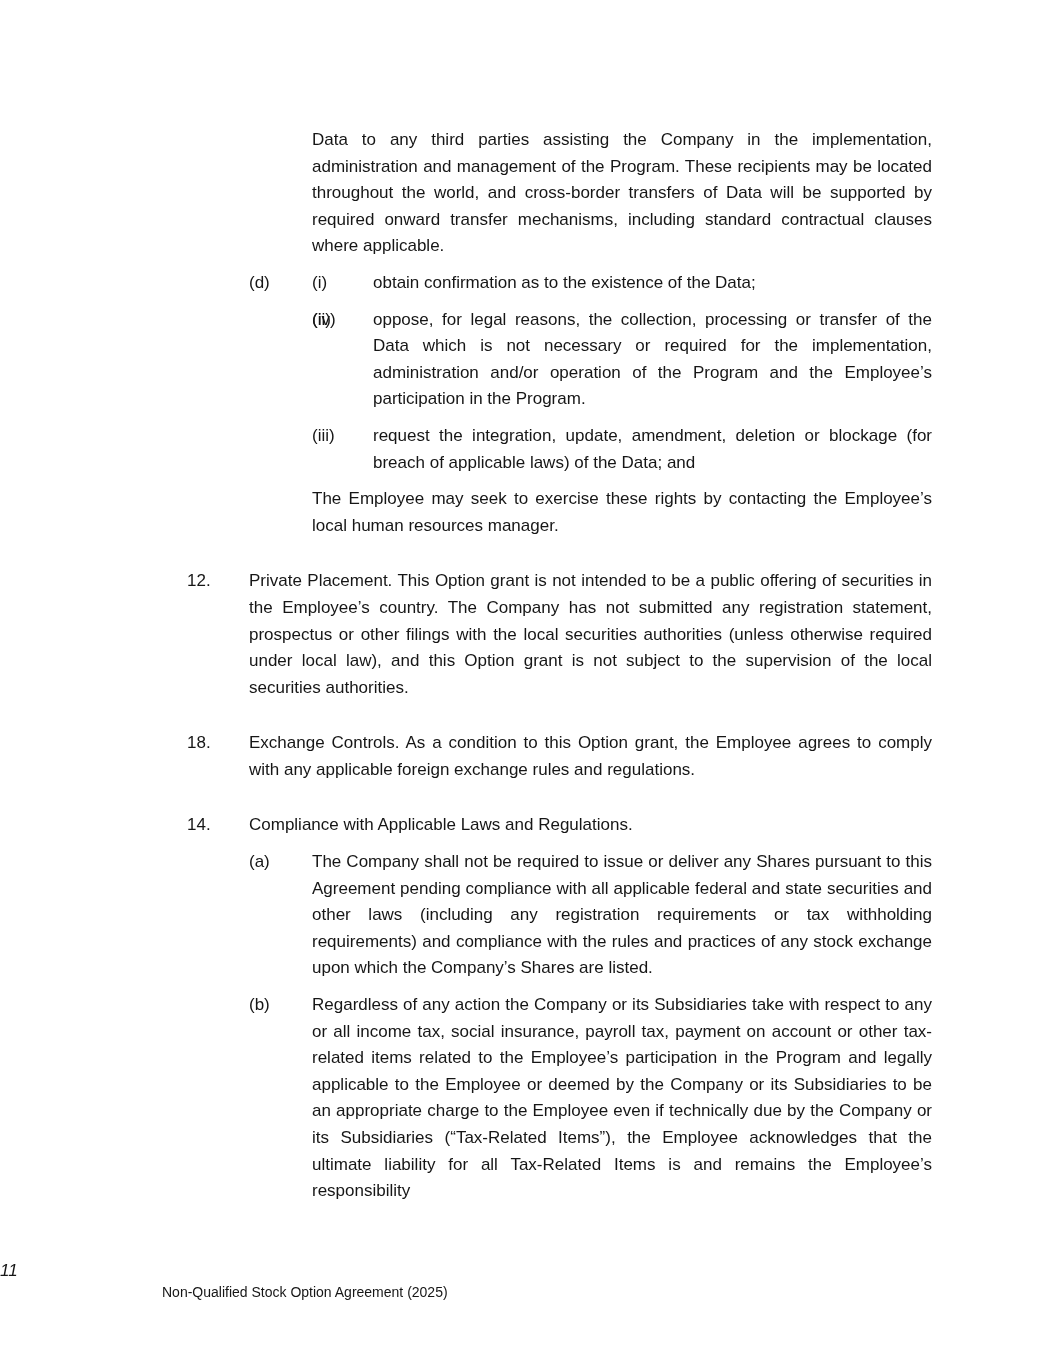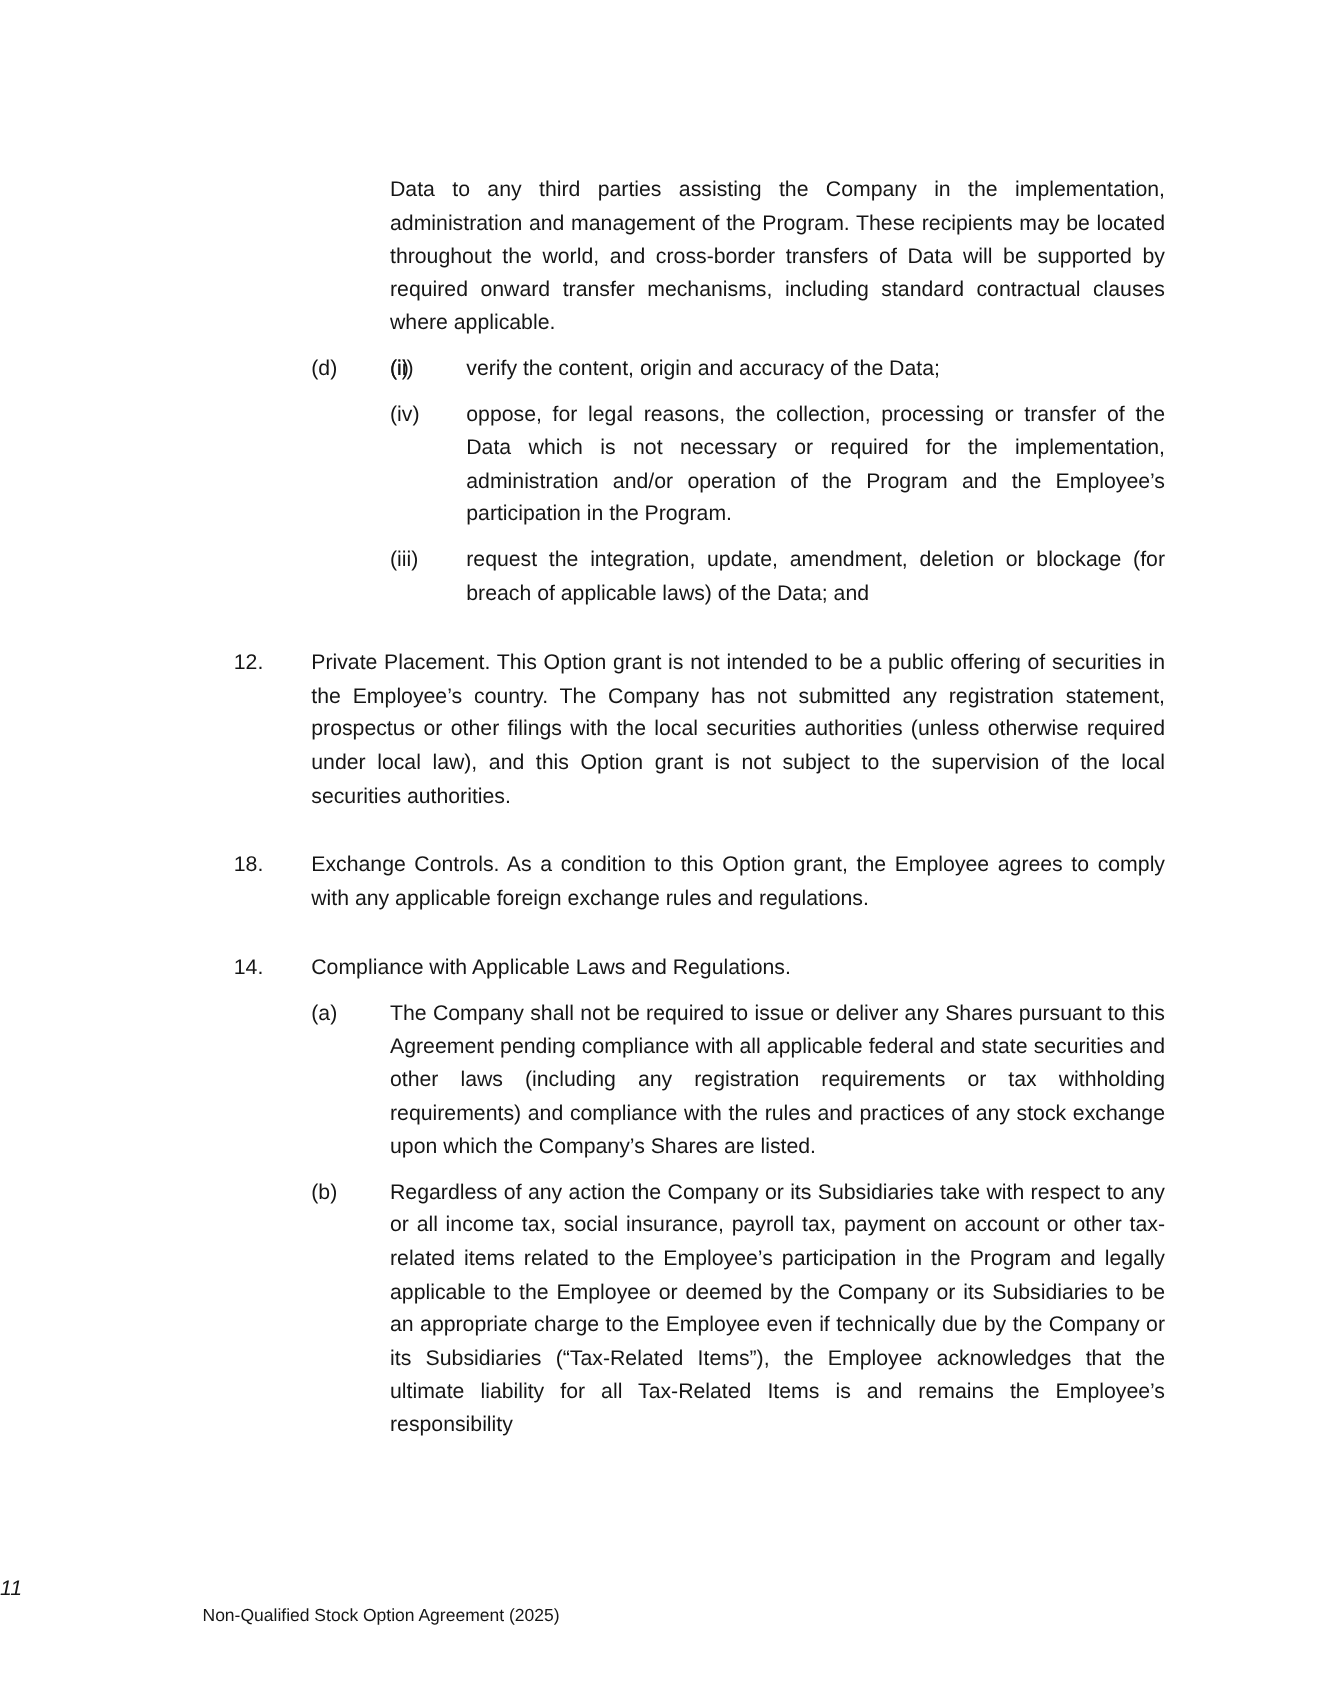--- a/index.html
+++ b/index.html
@@ -21,7 +21,7 @@
   .content {
     position: absolute;
     left: 187px;
-    top: 139px;
+    top: 127px;
     width: 745px;
   }
   .para {

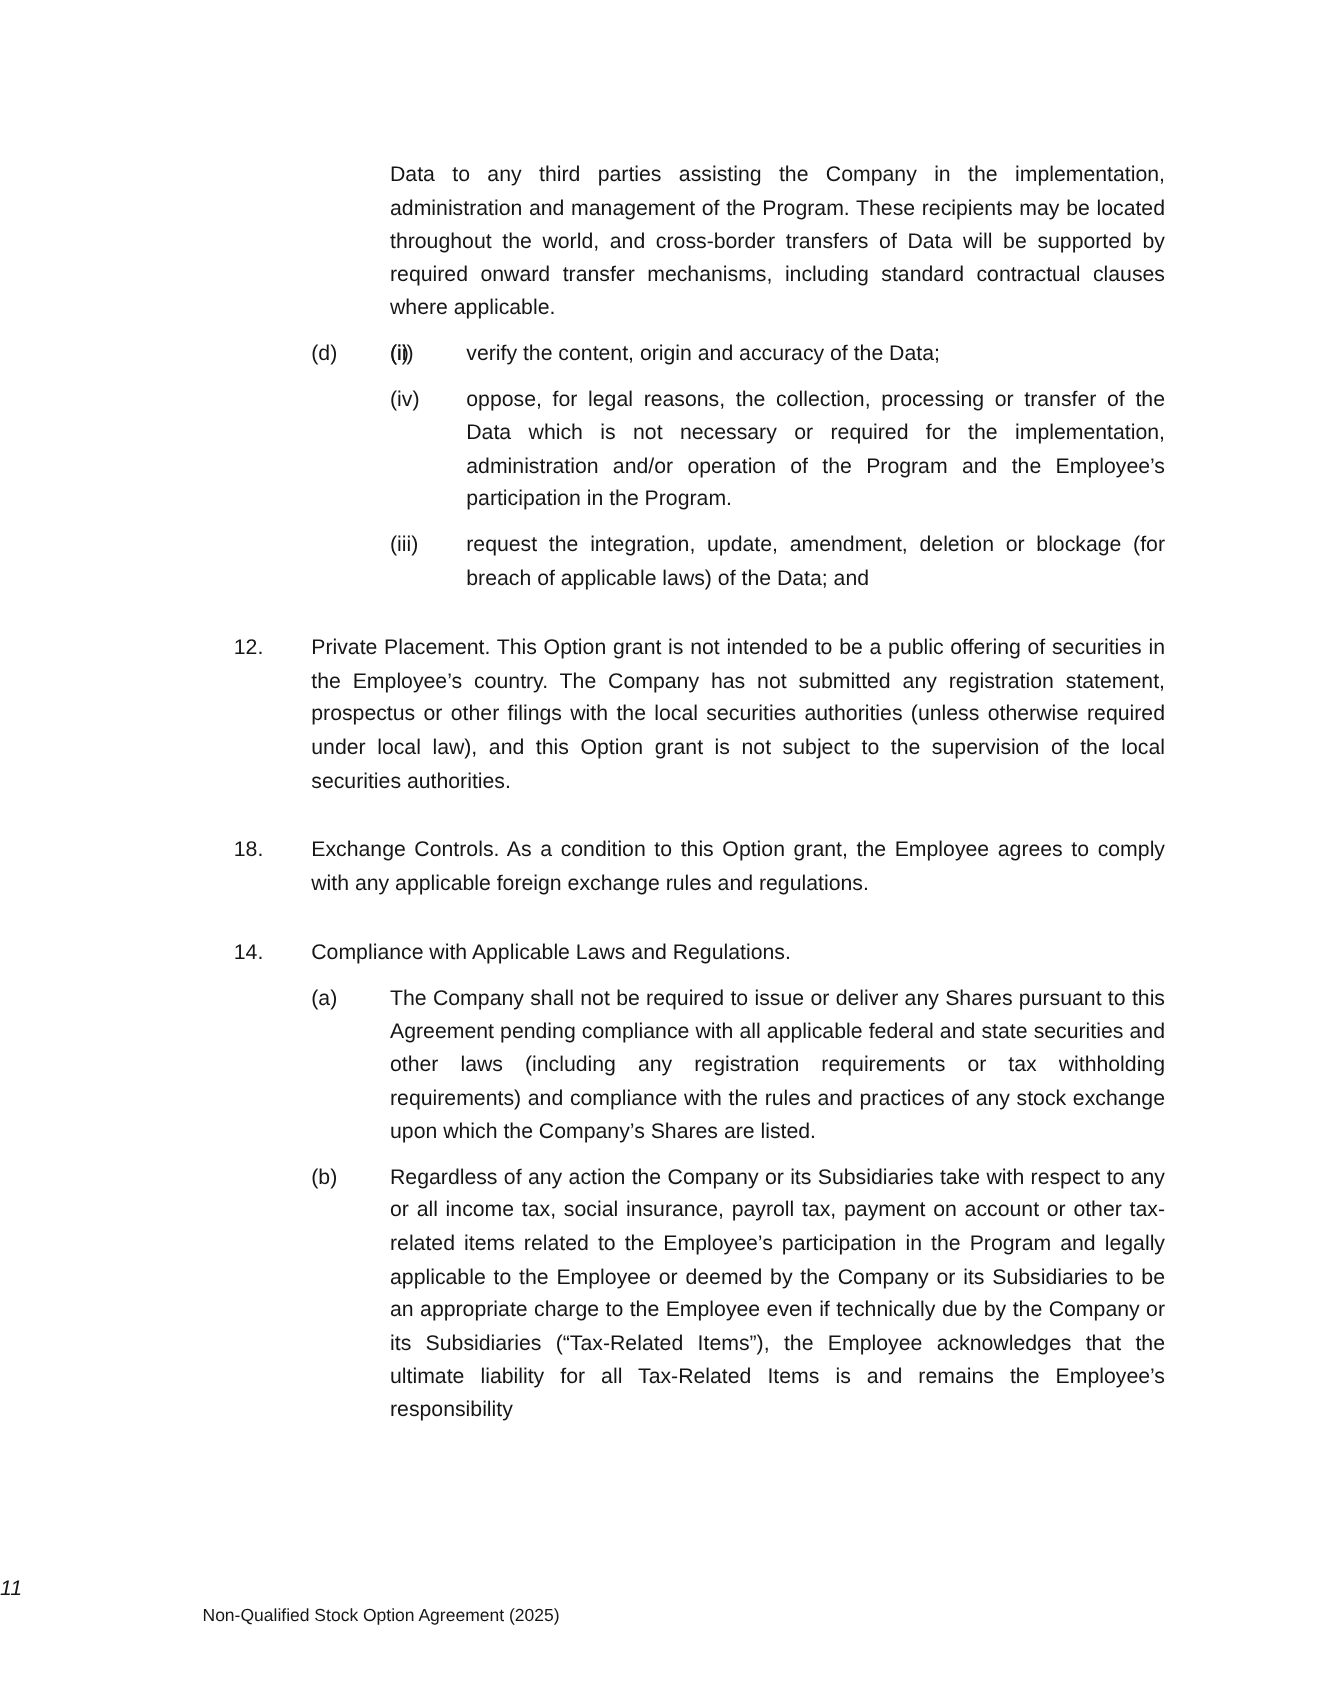--- a/index.html
+++ b/index.html
@@ -77,6 +77,7 @@
 
     <div class="para lvl3">
       <span class="marker">(i)</span>
+      <span>obtain confirmation as to the existence of the Data;</span>
     </div>
 
     <div class="para lvl3">

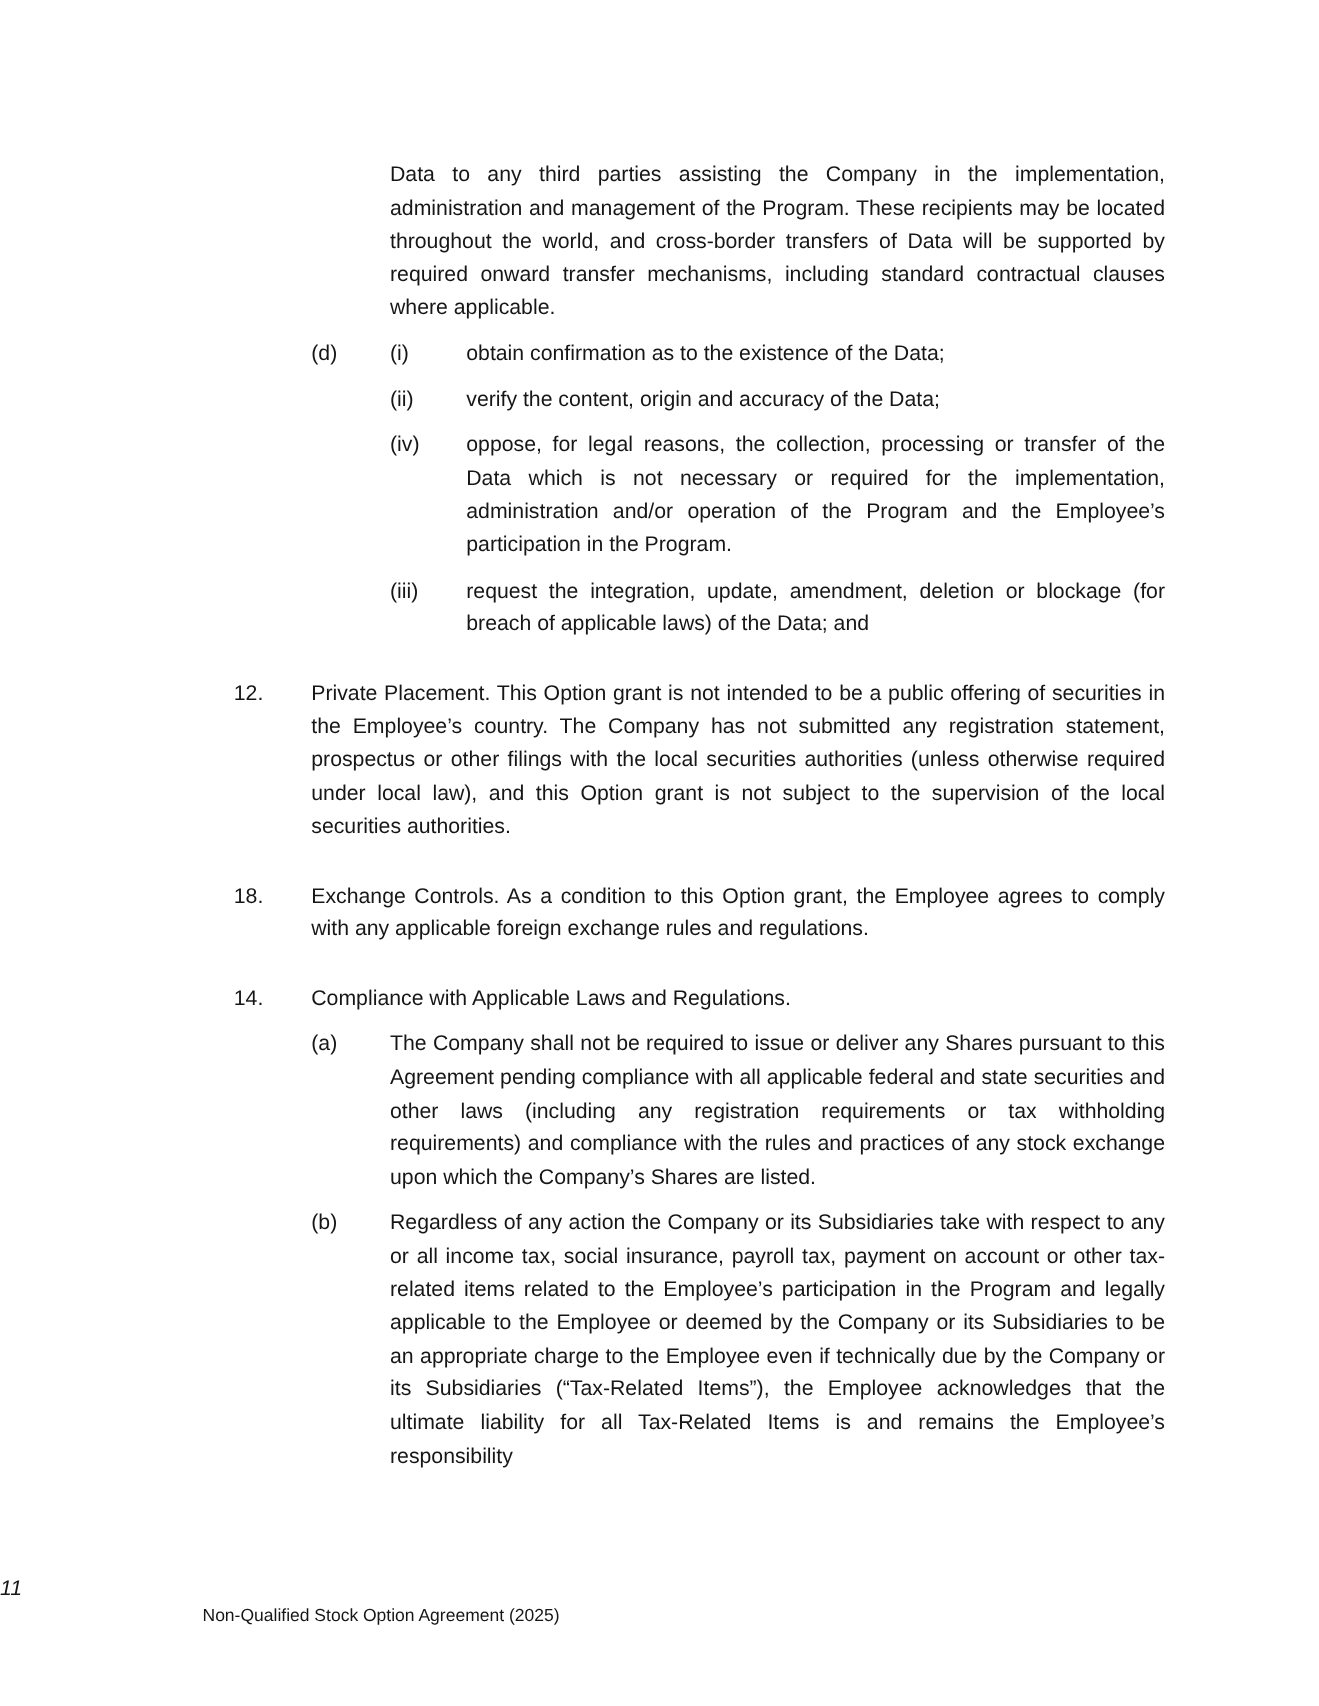--- a/index.html
+++ b/index.html
@@ -82,7 +82,6 @@
 
     <div class="para lvl3">
       <span class="marker">(ii)</span>
-      <span>verify the content, origin and accuracy of the Data;</span>
     </div>
 
     <div class="para lvl3">

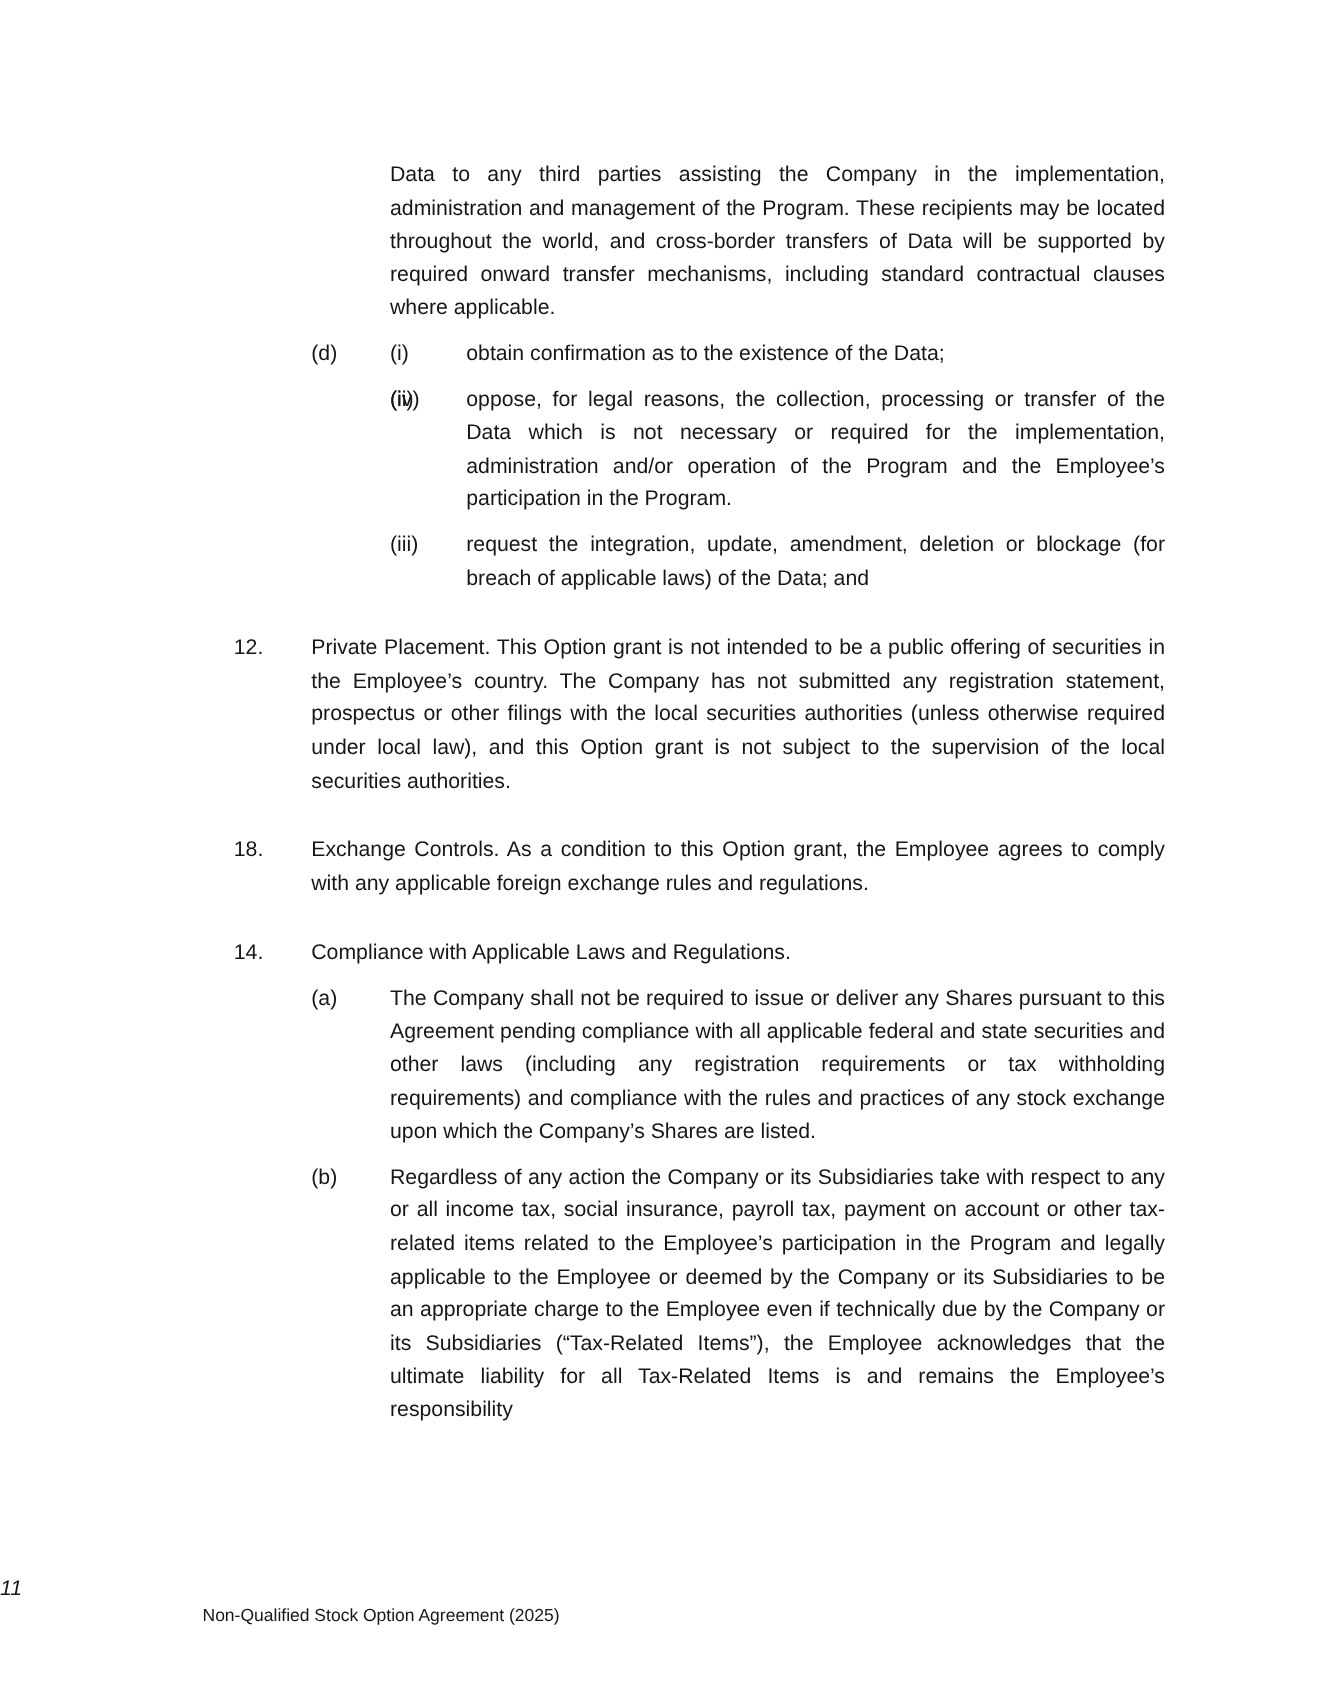--- a/index.html
+++ b/index.html
@@ -94,6 +94,9 @@
       <span>request the integration, update, amendment, deletion or blockage (for breach of applicable laws) of the Data; and</span>
     </div>
 
+    <div class="para ind2">
+      <span>The Employee may seek to exercise these rights by contacting the Employee’s local human resources manager.</span>
+    </div>
 
     <div class="para lvl1 sec">
       <span class="marker">12.</span>

